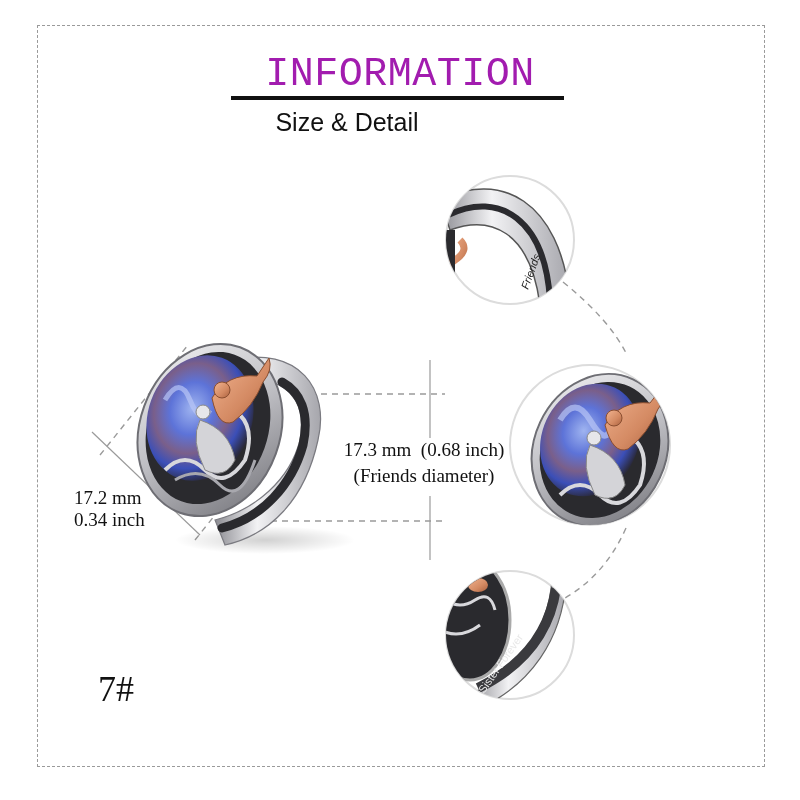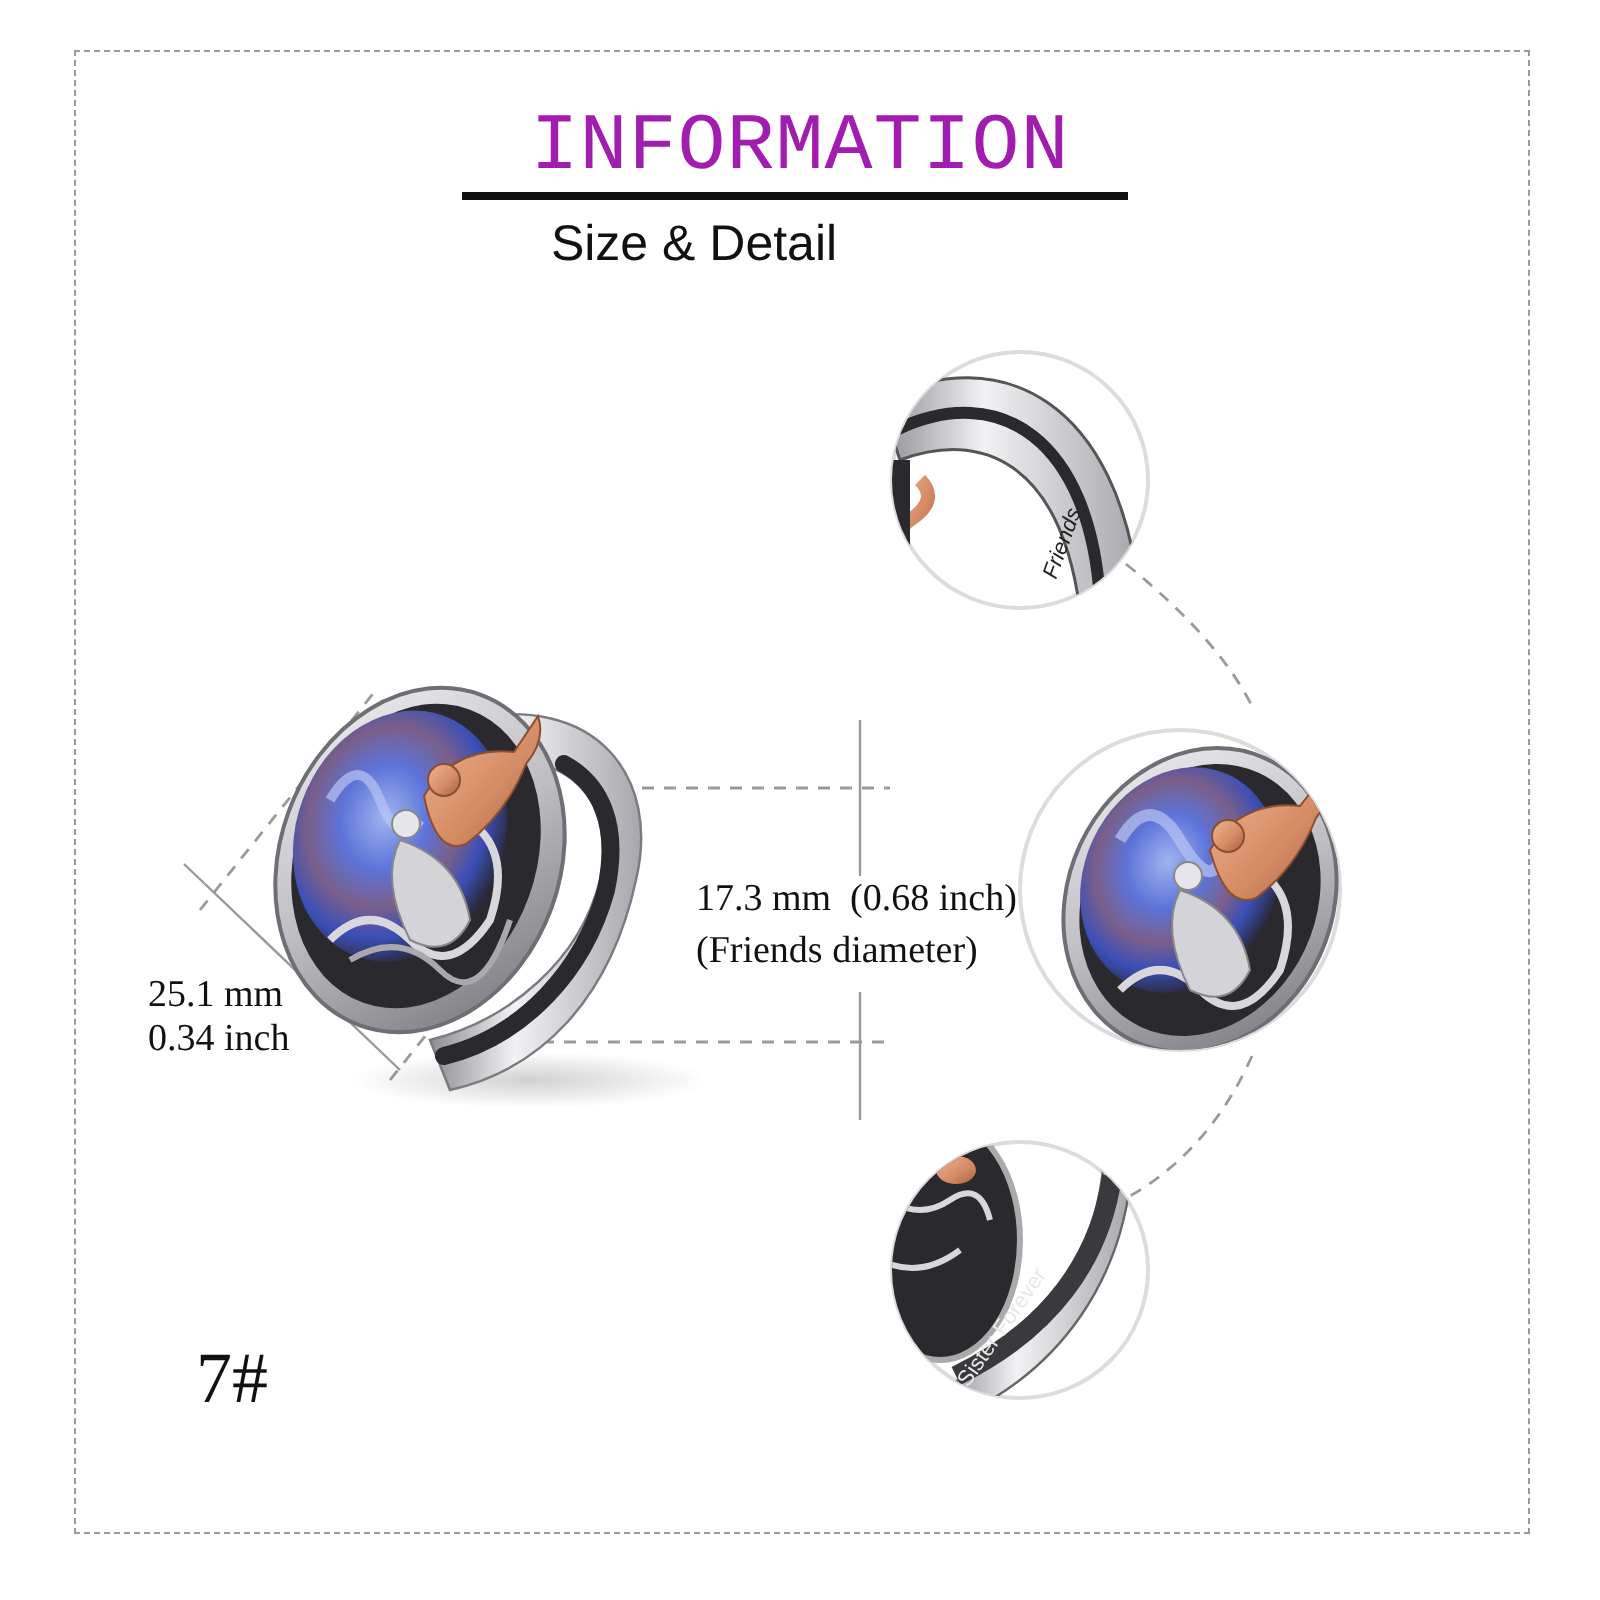--- a/index.html
+++ b/index.html
@@ -10,7 +10,7 @@
   .subtitle{position:absolute;left:0;width:694px;top:108px;text-align:center;font-family:"Liberation Sans",sans-serif;font-size:25px;color:#111;}
   .serif{font-family:"Liberation Serif",serif;color:#111;}
   .dim-left{position:absolute;left:74px;top:487px;font-size:19px;line-height:22px;}
-  .dim-mid{position:absolute;left:348px;top:437px;width:200px;font-size:19px;line-height:26px;}
+  .dim-mid{position:absolute;left:324px;top:437px;width:200px;text-align:center;font-size:19px;line-height:26px;}
   .size{position:absolute;left:98px;top:668px;font-size:36px;}
   svg.overlay{position:absolute;left:0;top:0;}
 </style>

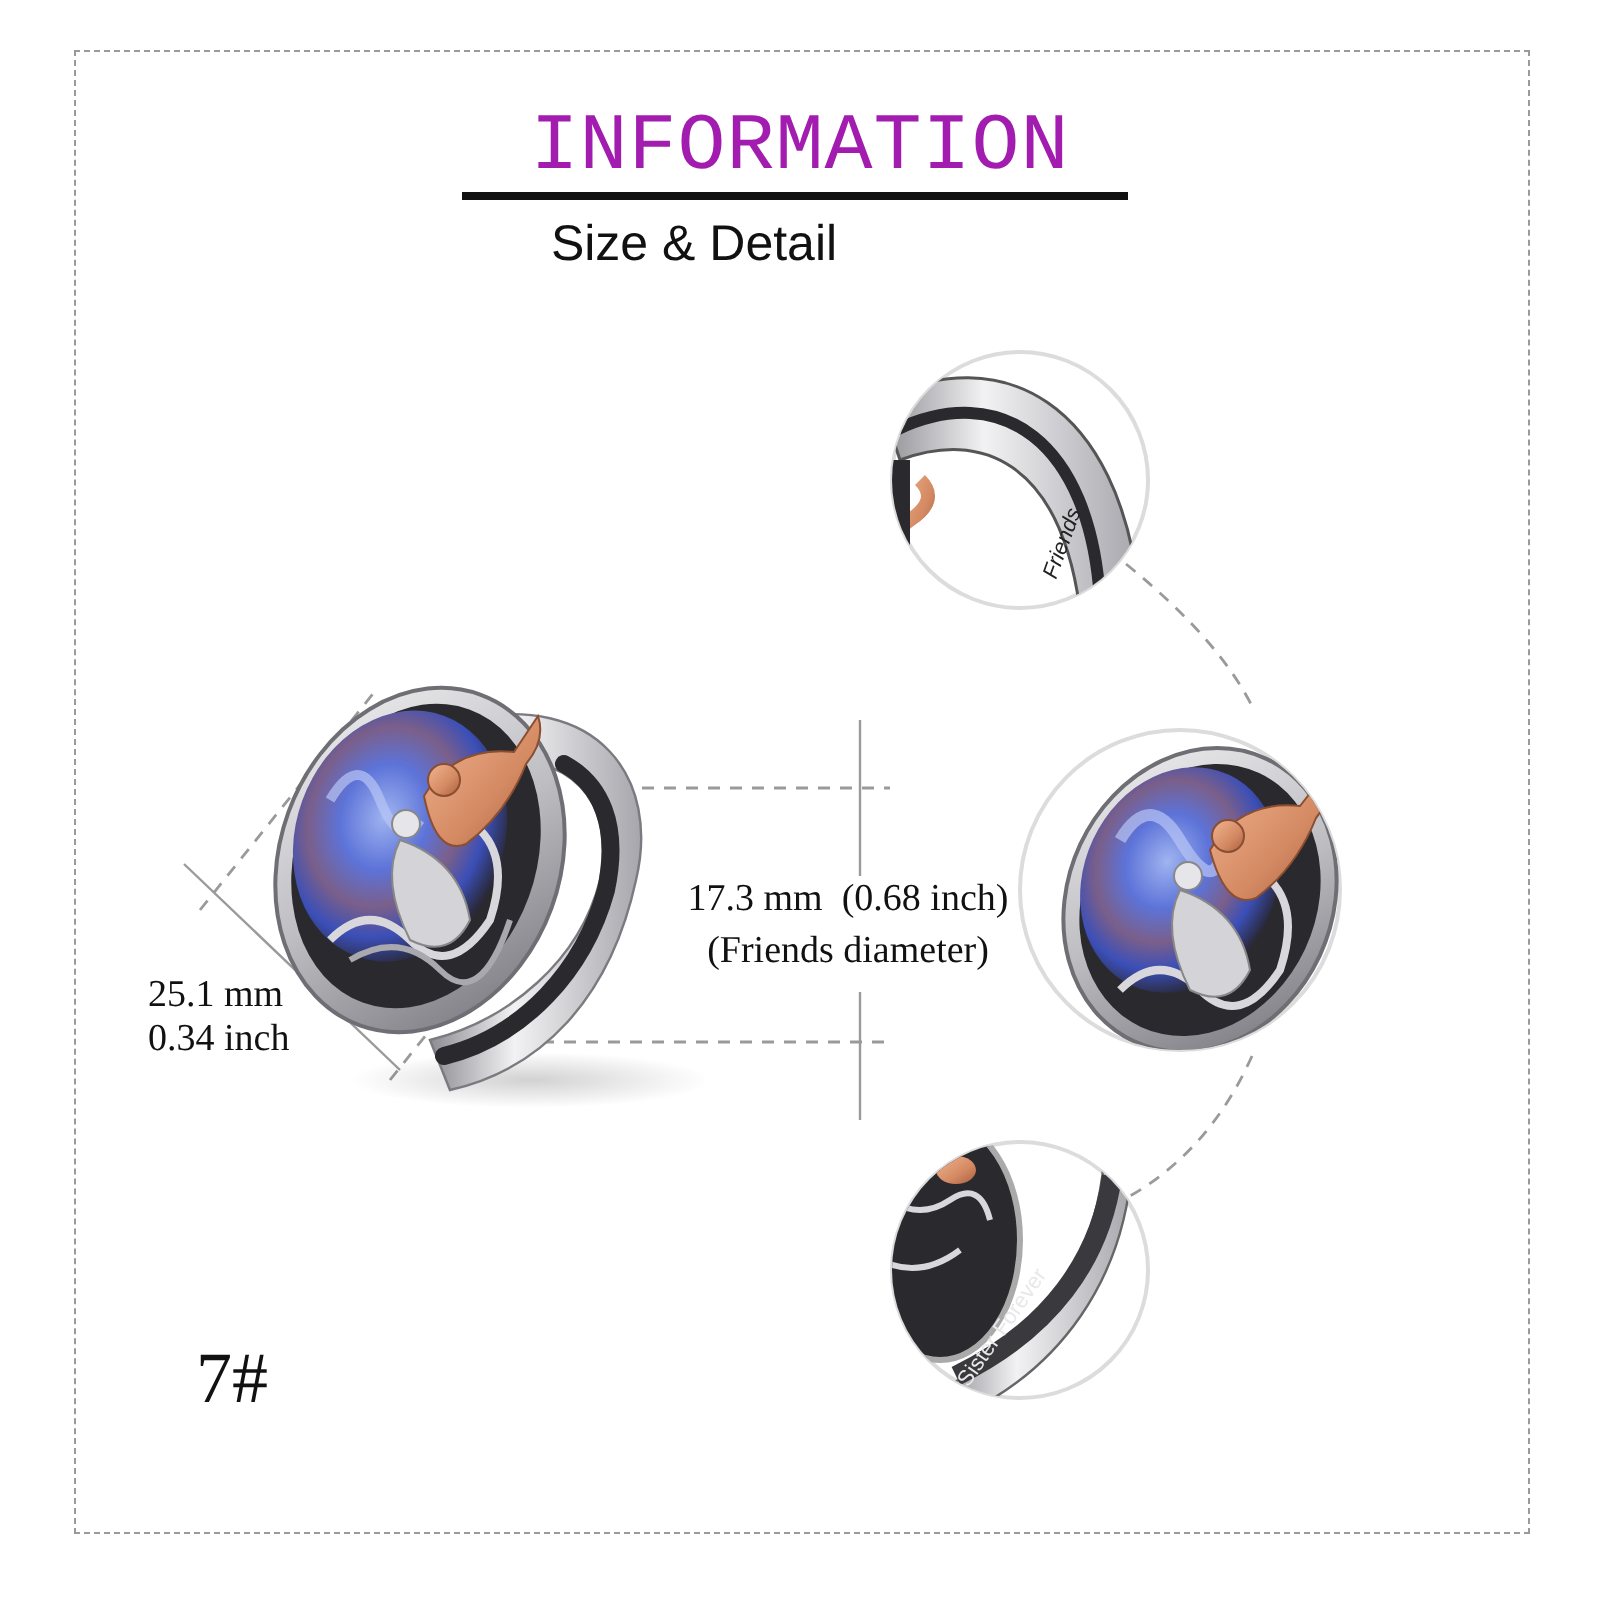--- a/index.html
+++ b/index.html
@@ -136,7 +136,7 @@
 </svg>
 
 <div class="dim-left serif">
-  <div>25.1 mm</div>
+  <div>17.2 mm</div>
   <div>0.34 inch</div>
 </div>
 

